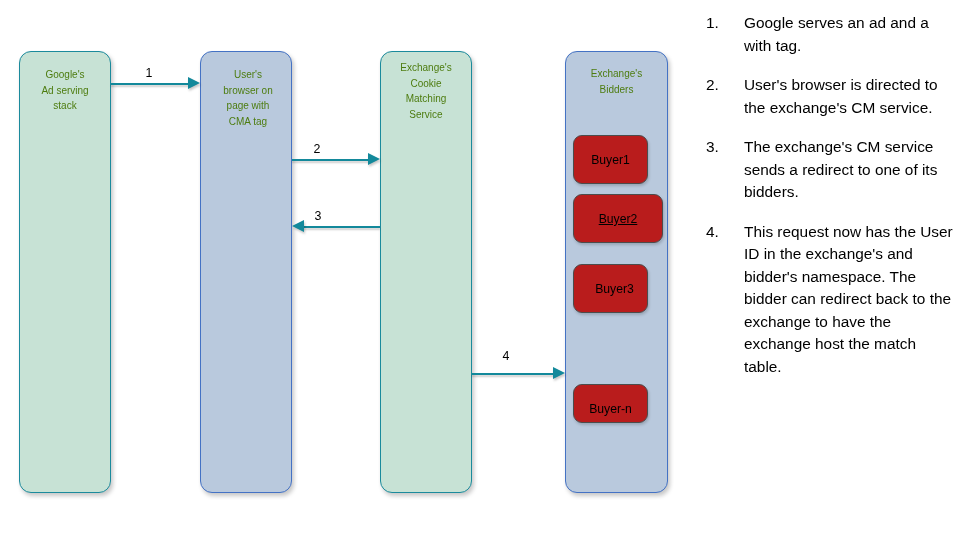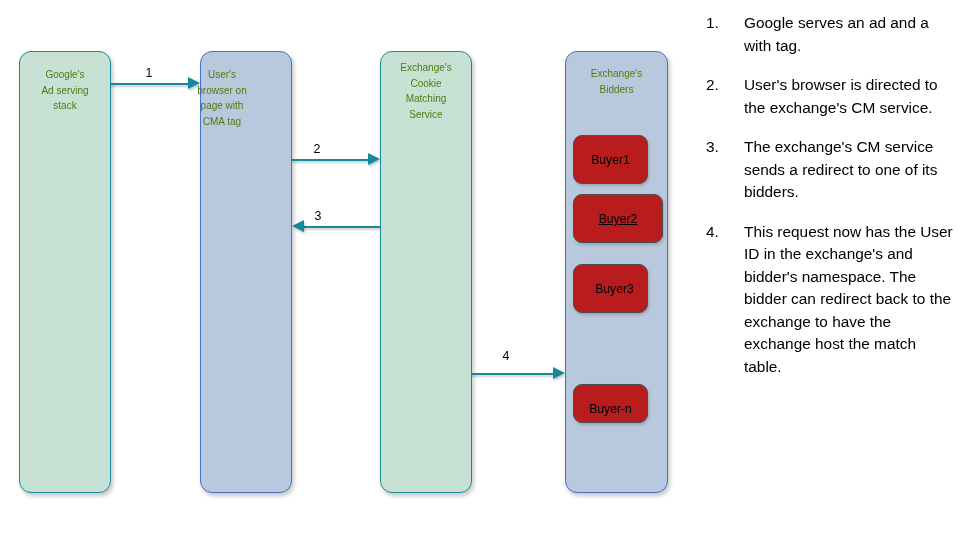--- a/index.html
+++ b/index.html
@@ -129,7 +129,7 @@
 
   <div class="lane blue" style="left:200px; top:51px; width:92px; height:442px;">
   </div>
-  <div class="lane-label" style="left:188px; top:67px; width:68px;">User's
+  <div class="lane-label" style="left:214px; top:67px; width:68px;">User's
 browser on
 page with
 CMA tag</div>

